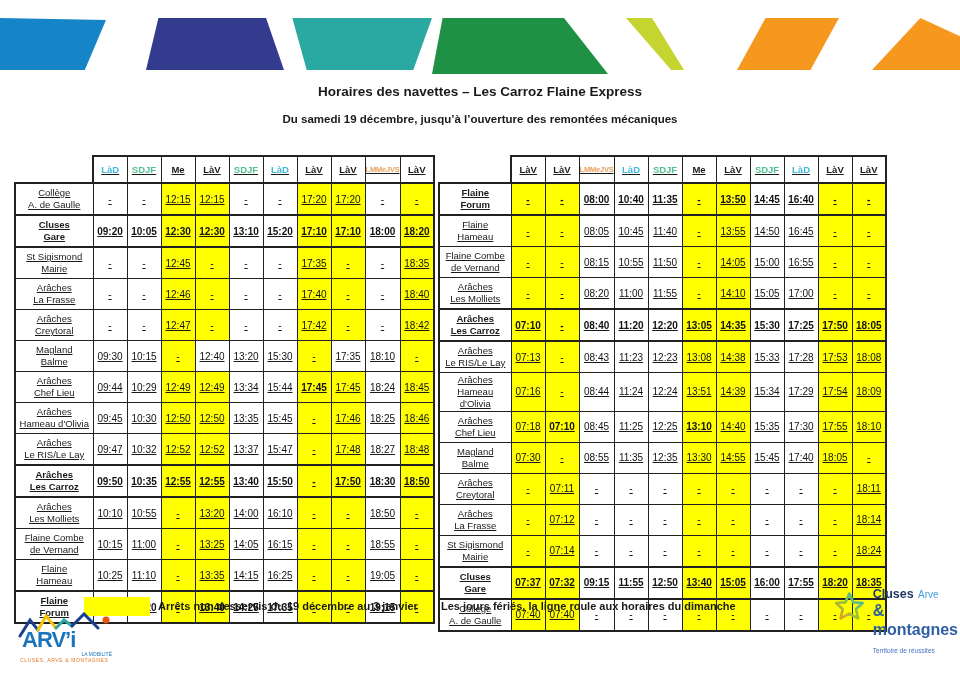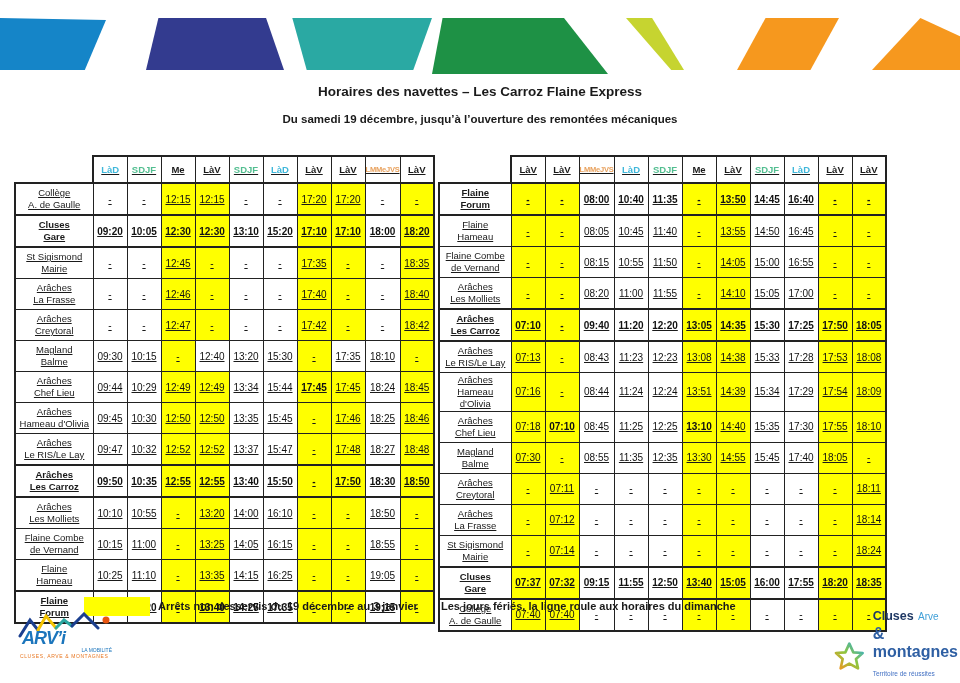--- a/index.html
+++ b/index.html
@@ -409,7 +409,7 @@
 Les Carroz</td>
           <td class="time y">07:10</td>
           <td class="time y">-</td>
-          <td class="time">09:40</td>
+          <td class="time">08:40</td>
           <td class="time">11:20</td>
           <td class="time">12:20</td>
           <td class="time y">13:05</td>

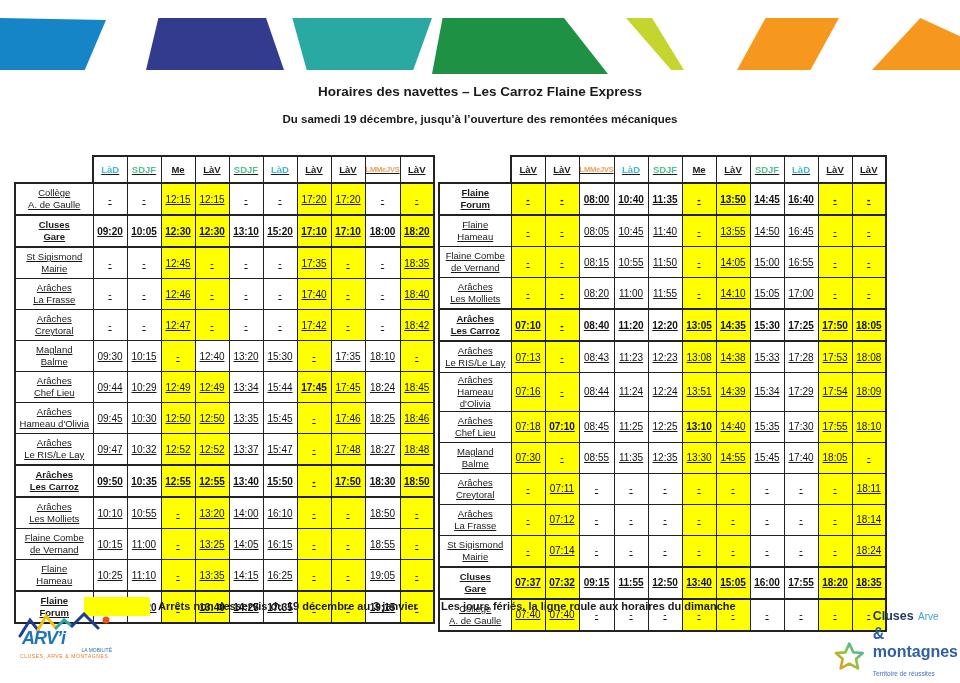--- a/index.html
+++ b/index.html
@@ -57,8 +57,8 @@
   .arvi .tagline{font-size:5px;color:#1B75BC;text-align:right;width:86px;margin-left:14px;line-height:1.2;}
   .arvi .subtext{font-size:5px;color:#E87722;letter-spacing:0.6px;margin-left:8px;line-height:1.3;}
 
-  .cluses{position:absolute;left:834px;top:624px;width:124px;height:56px;
-          display:flex;align-items:flex-end;gap:8px;}
+  .cluses{position:absolute;left:834px;top:584px;width:124px;height:56px;
+          display:flex;align-items:flex-start;gap:8px;}
   .cluses .txt{line-height:1.15;}
   .cluses .l1b{font-size:12.5px;font-weight:bold;color:#1F3864;}
   .cluses .l1l{font-size:10px;color:#41A0D8;}

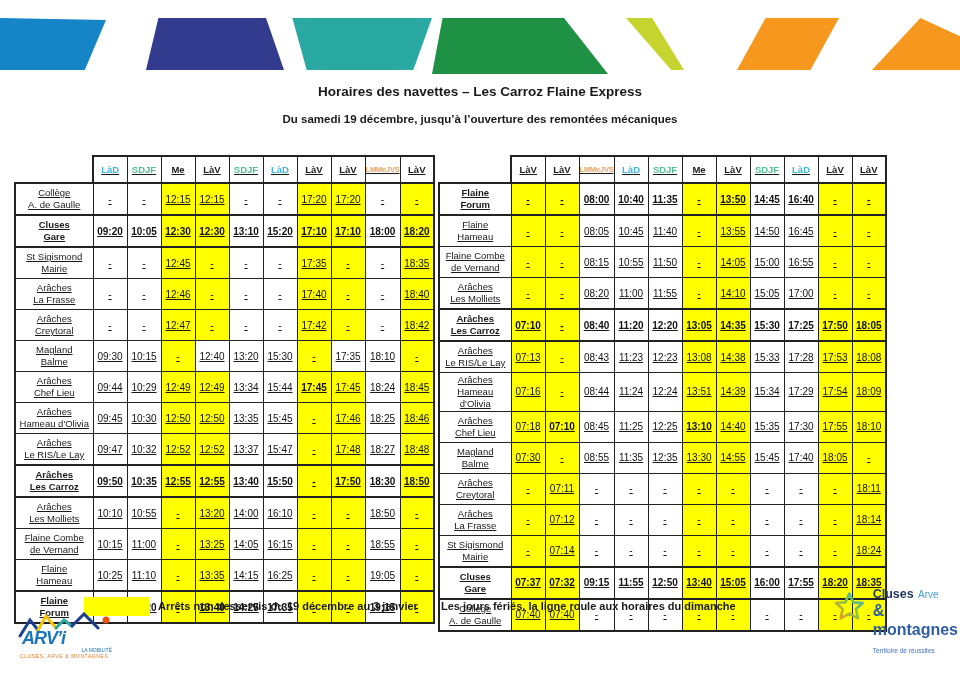--- a/index.html
+++ b/index.html
@@ -52,7 +52,7 @@
   
   .arvi{position:absolute;left:12px;top:612px;width:120px;height:66px;}
   .arvi svg{display:block;margin-left:6px;}
-  .arvi .name{font-size:18px;font-weight:bold;font-style:italic;color:#1B75BC;
+  .arvi .name{font-size:22px;font-weight:bold;color:#1B75BC;
               letter-spacing:-1px;line-height:1;margin-top:-9px;margin-left:10px;}
   .arvi .tagline{font-size:5px;color:#1B75BC;text-align:right;width:86px;margin-left:14px;line-height:1.2;}
   .arvi .subtext{font-size:5px;color:#E87722;letter-spacing:0.6px;margin-left:8px;line-height:1.3;}

